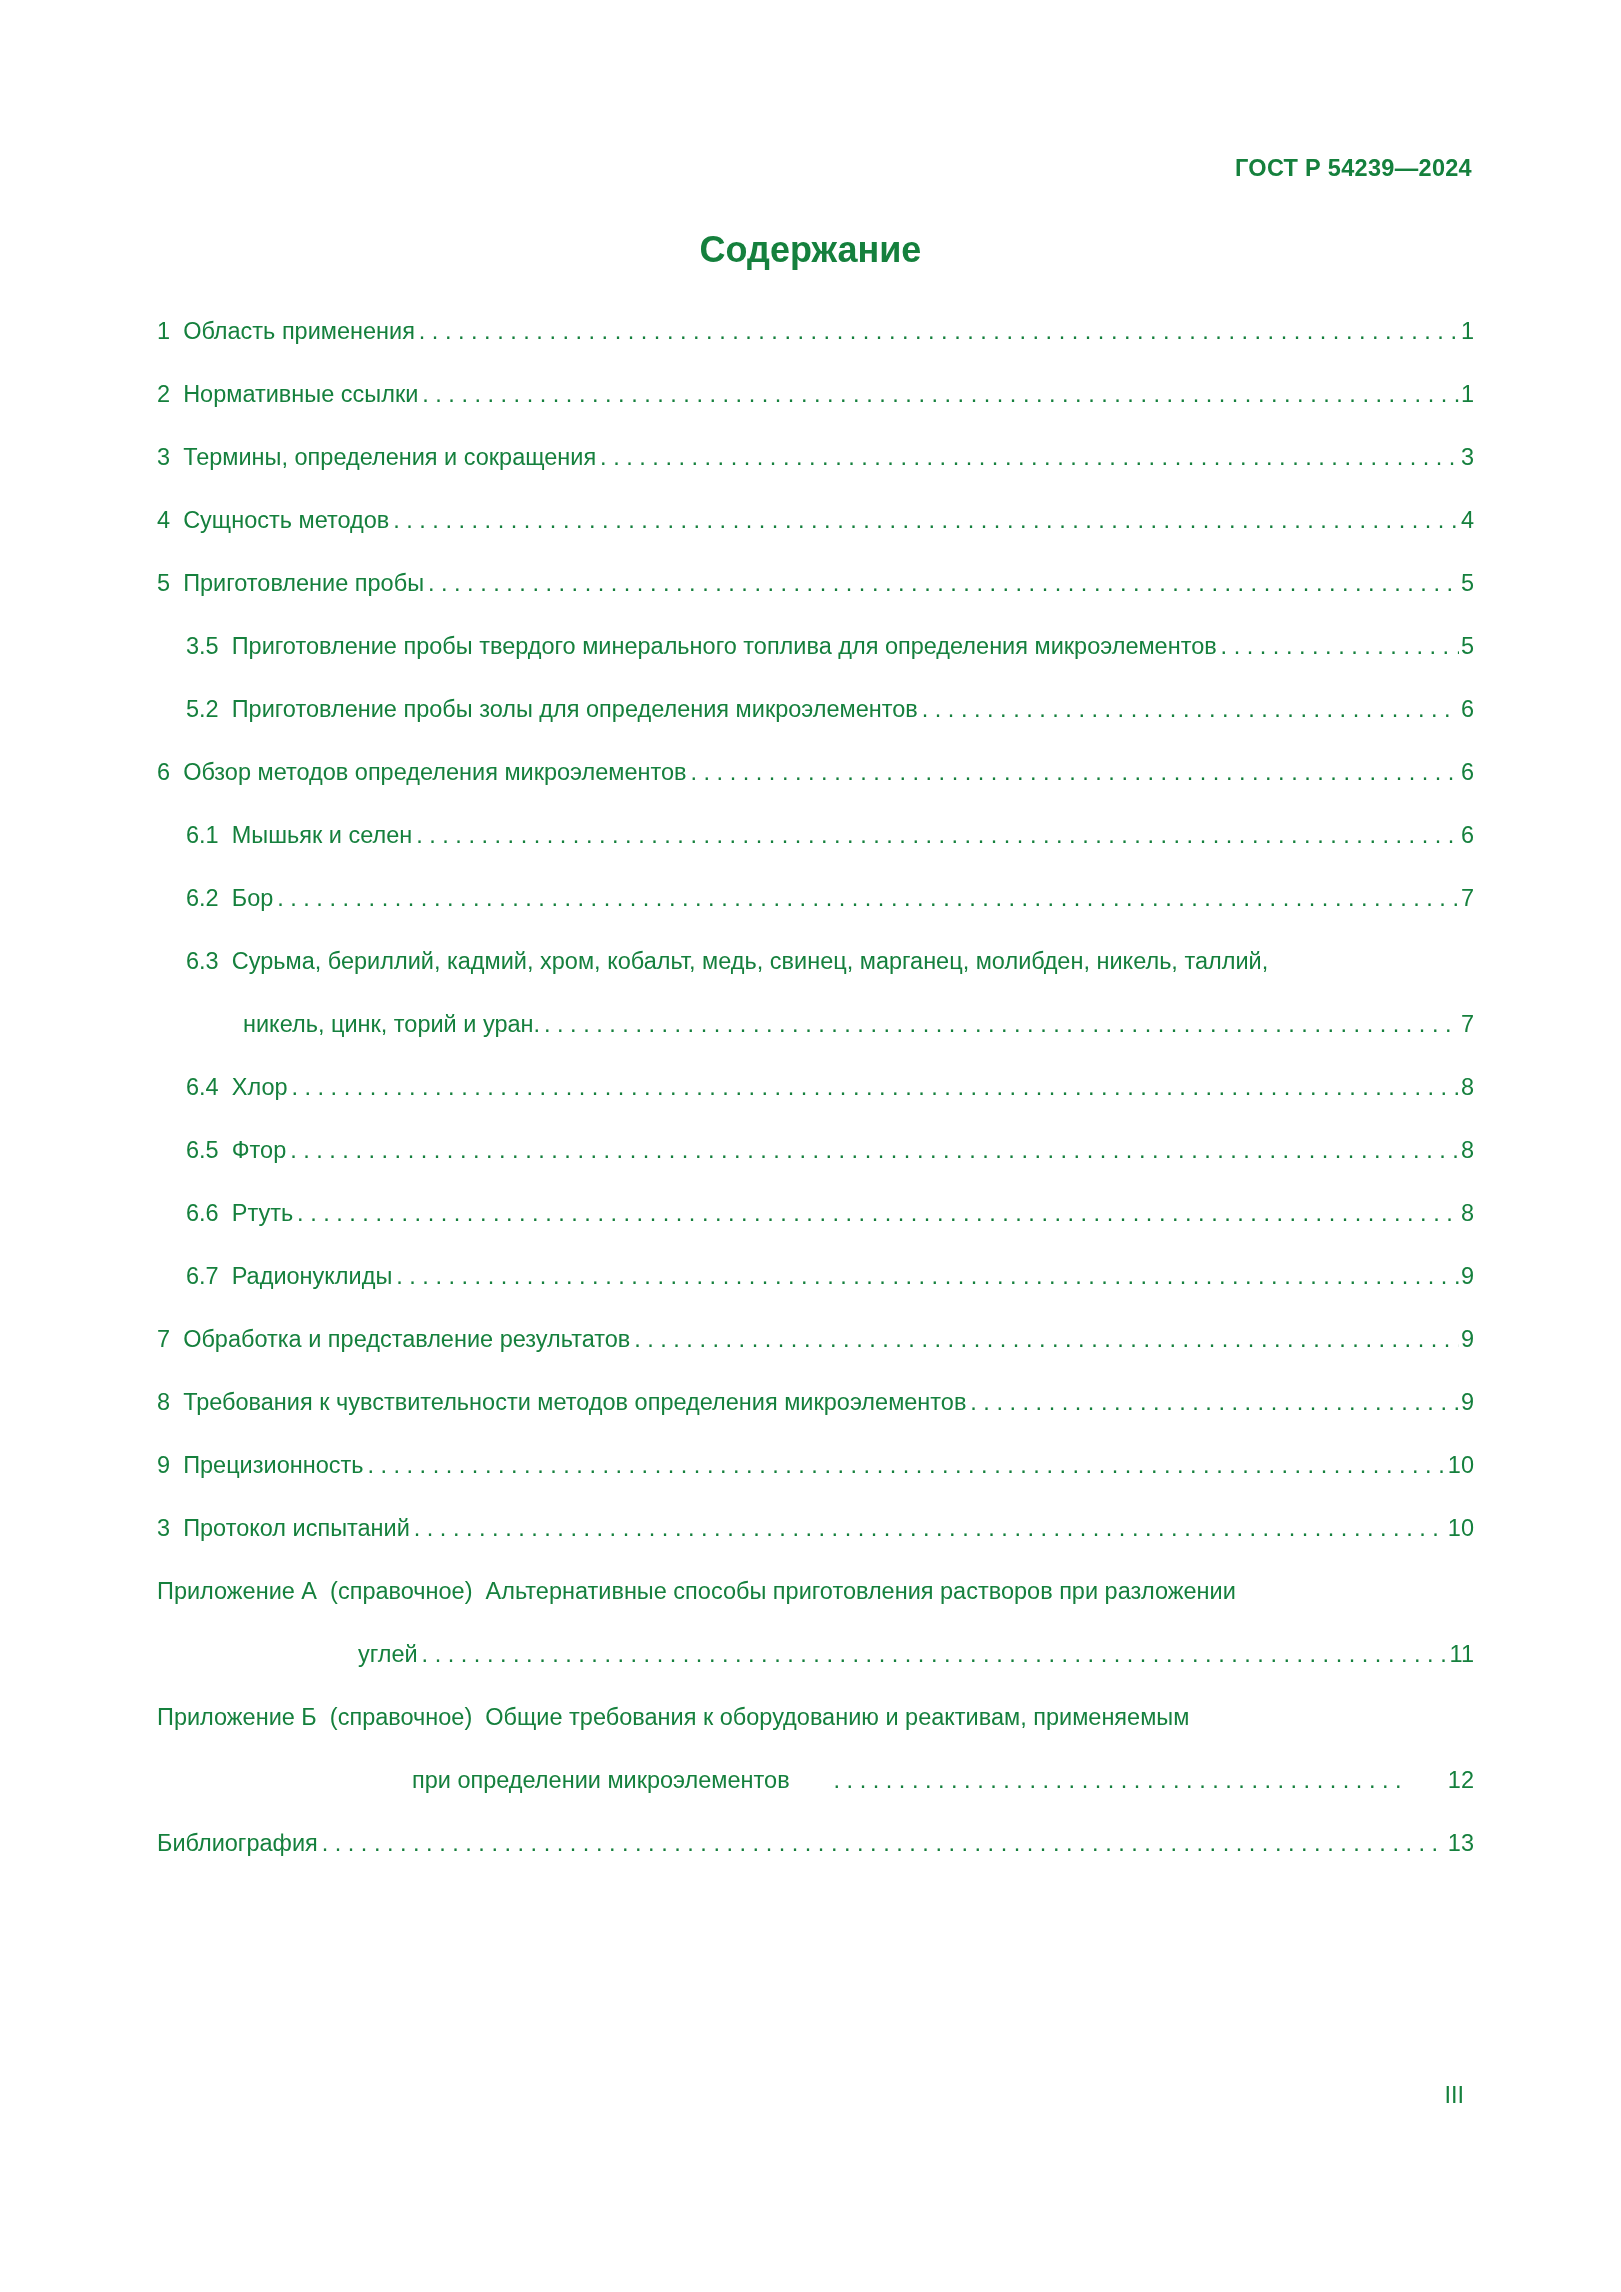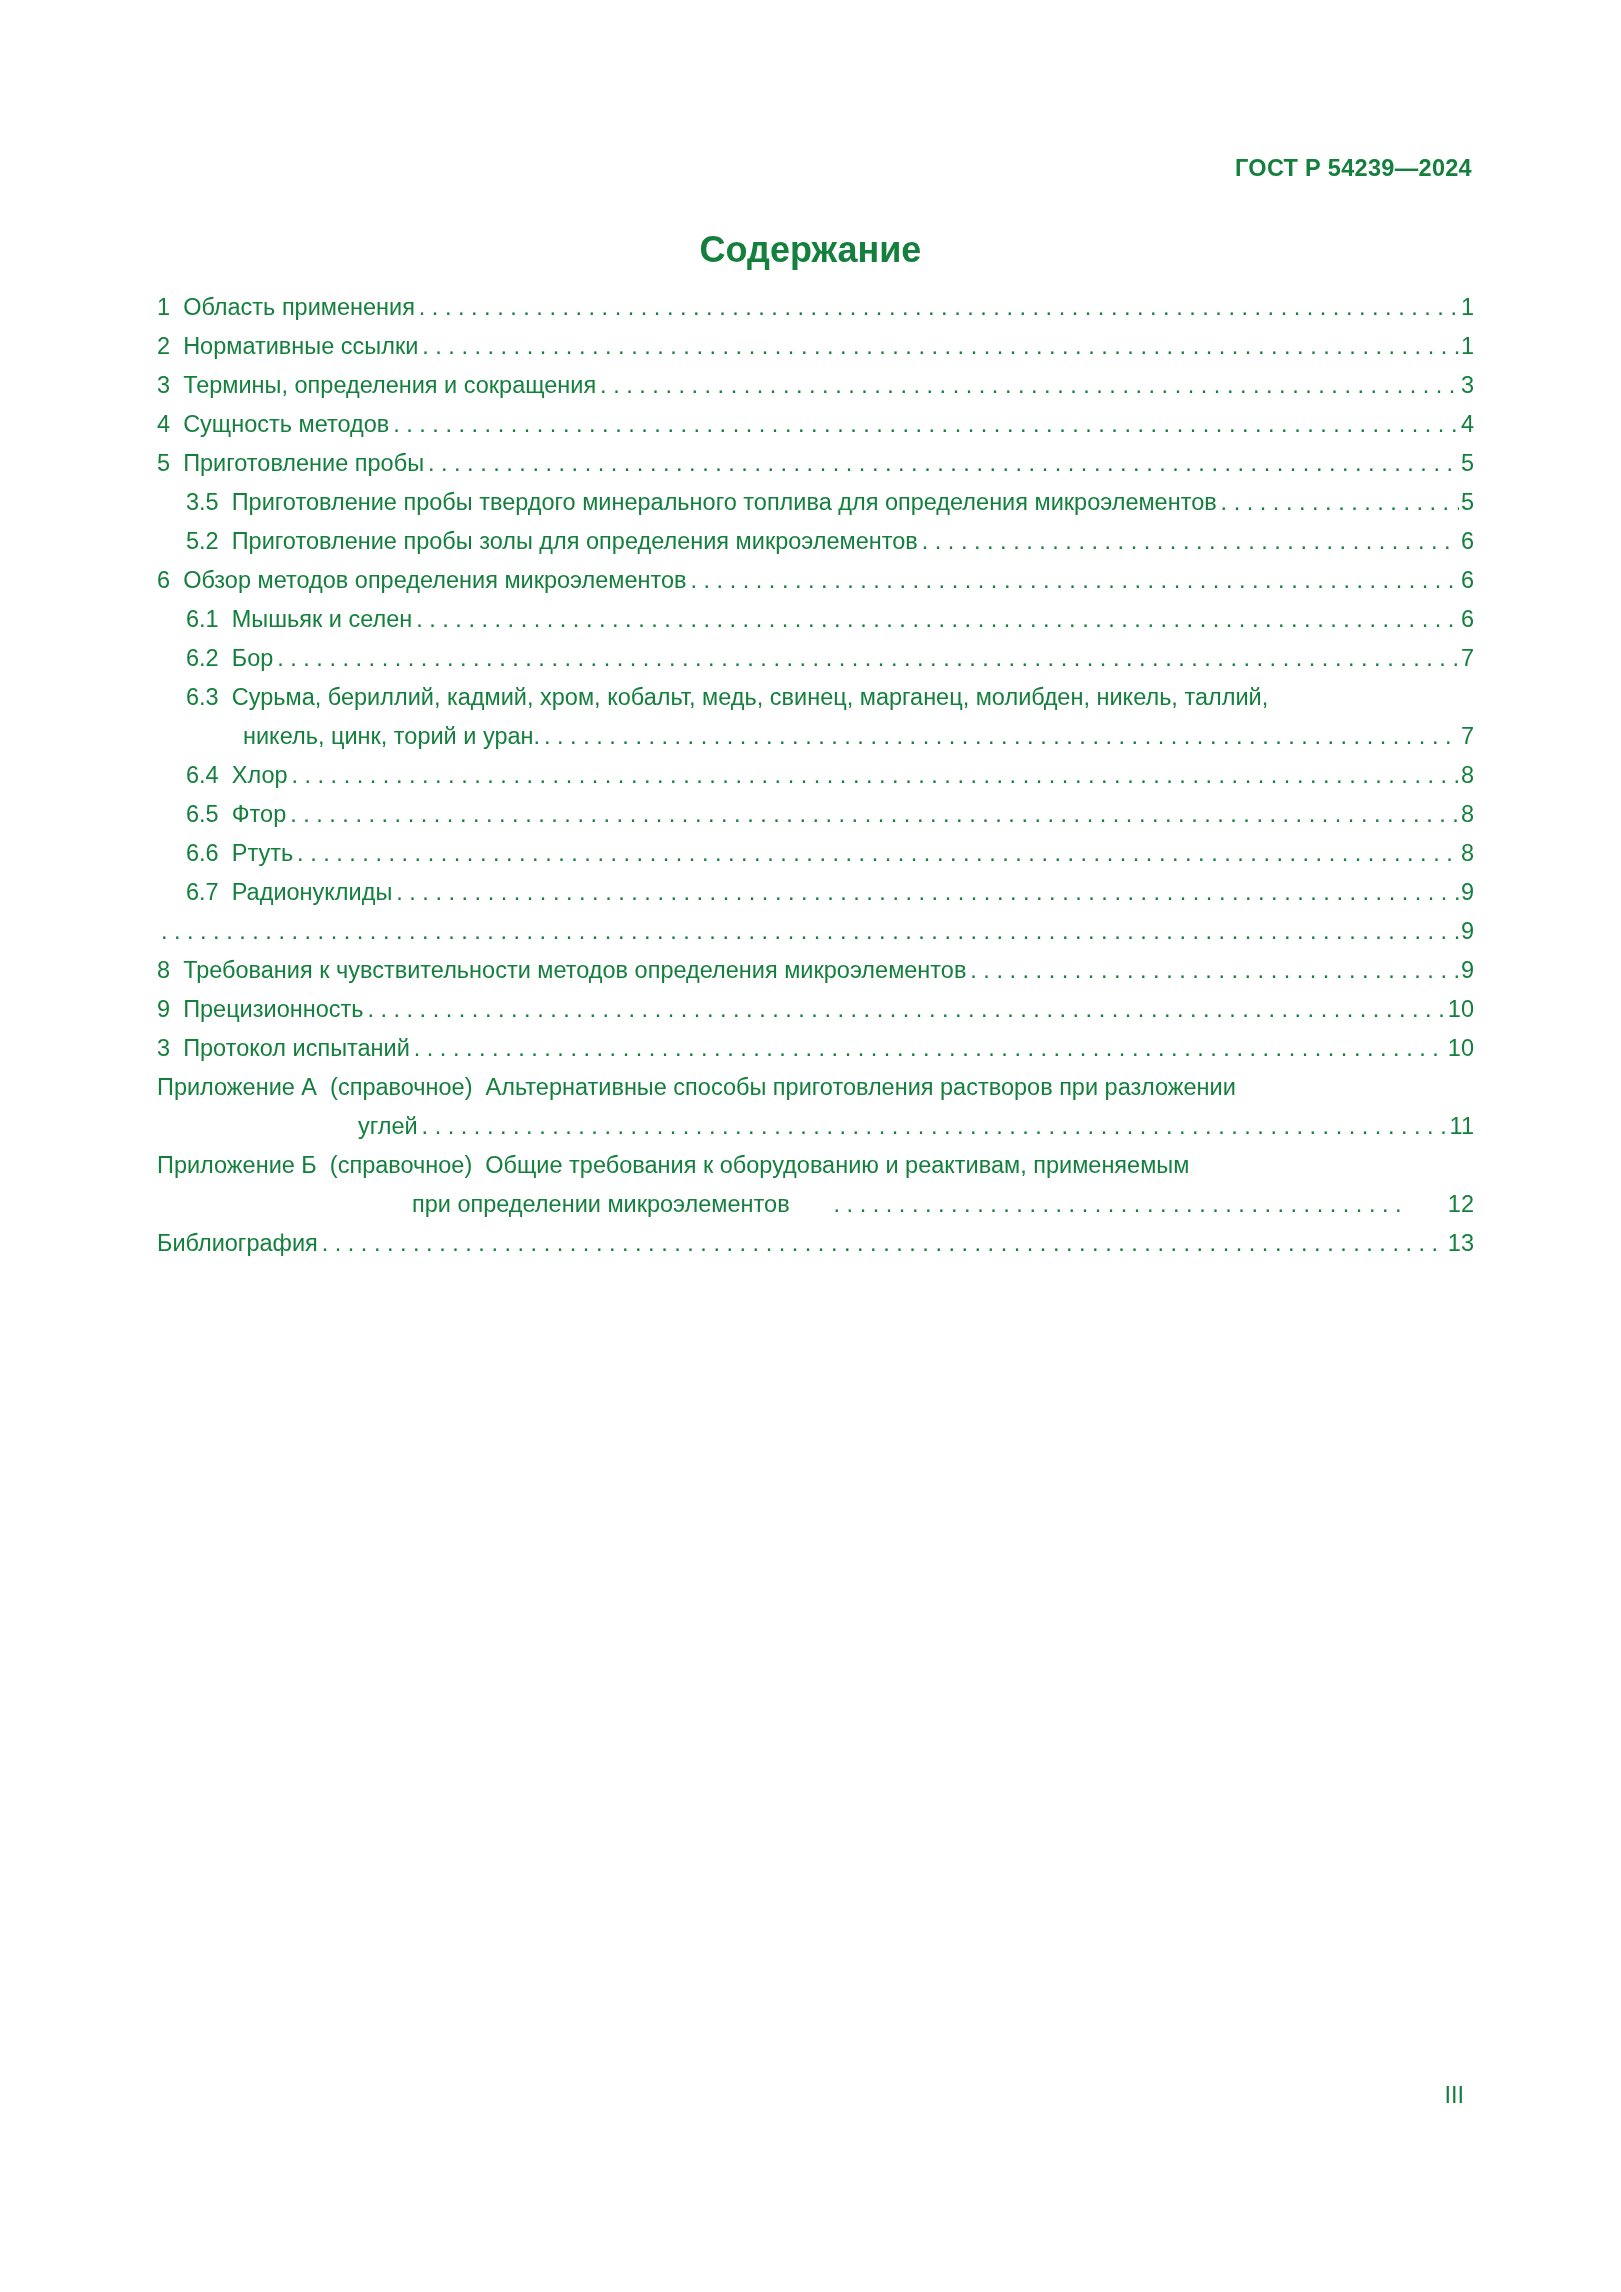--- a/index.html
+++ b/index.html
@@ -44,7 +44,7 @@
     display: flex;
     align-items: baseline;
   }
-  .toc-text { white-space: pre; flex: 0 0 auto; }
+  .toc-text { white-space: pre; flex: 0 0 auto; margin-top: 24px; }
   .toc-dots {
     flex: 1 1 auto;
     overflow: hidden;

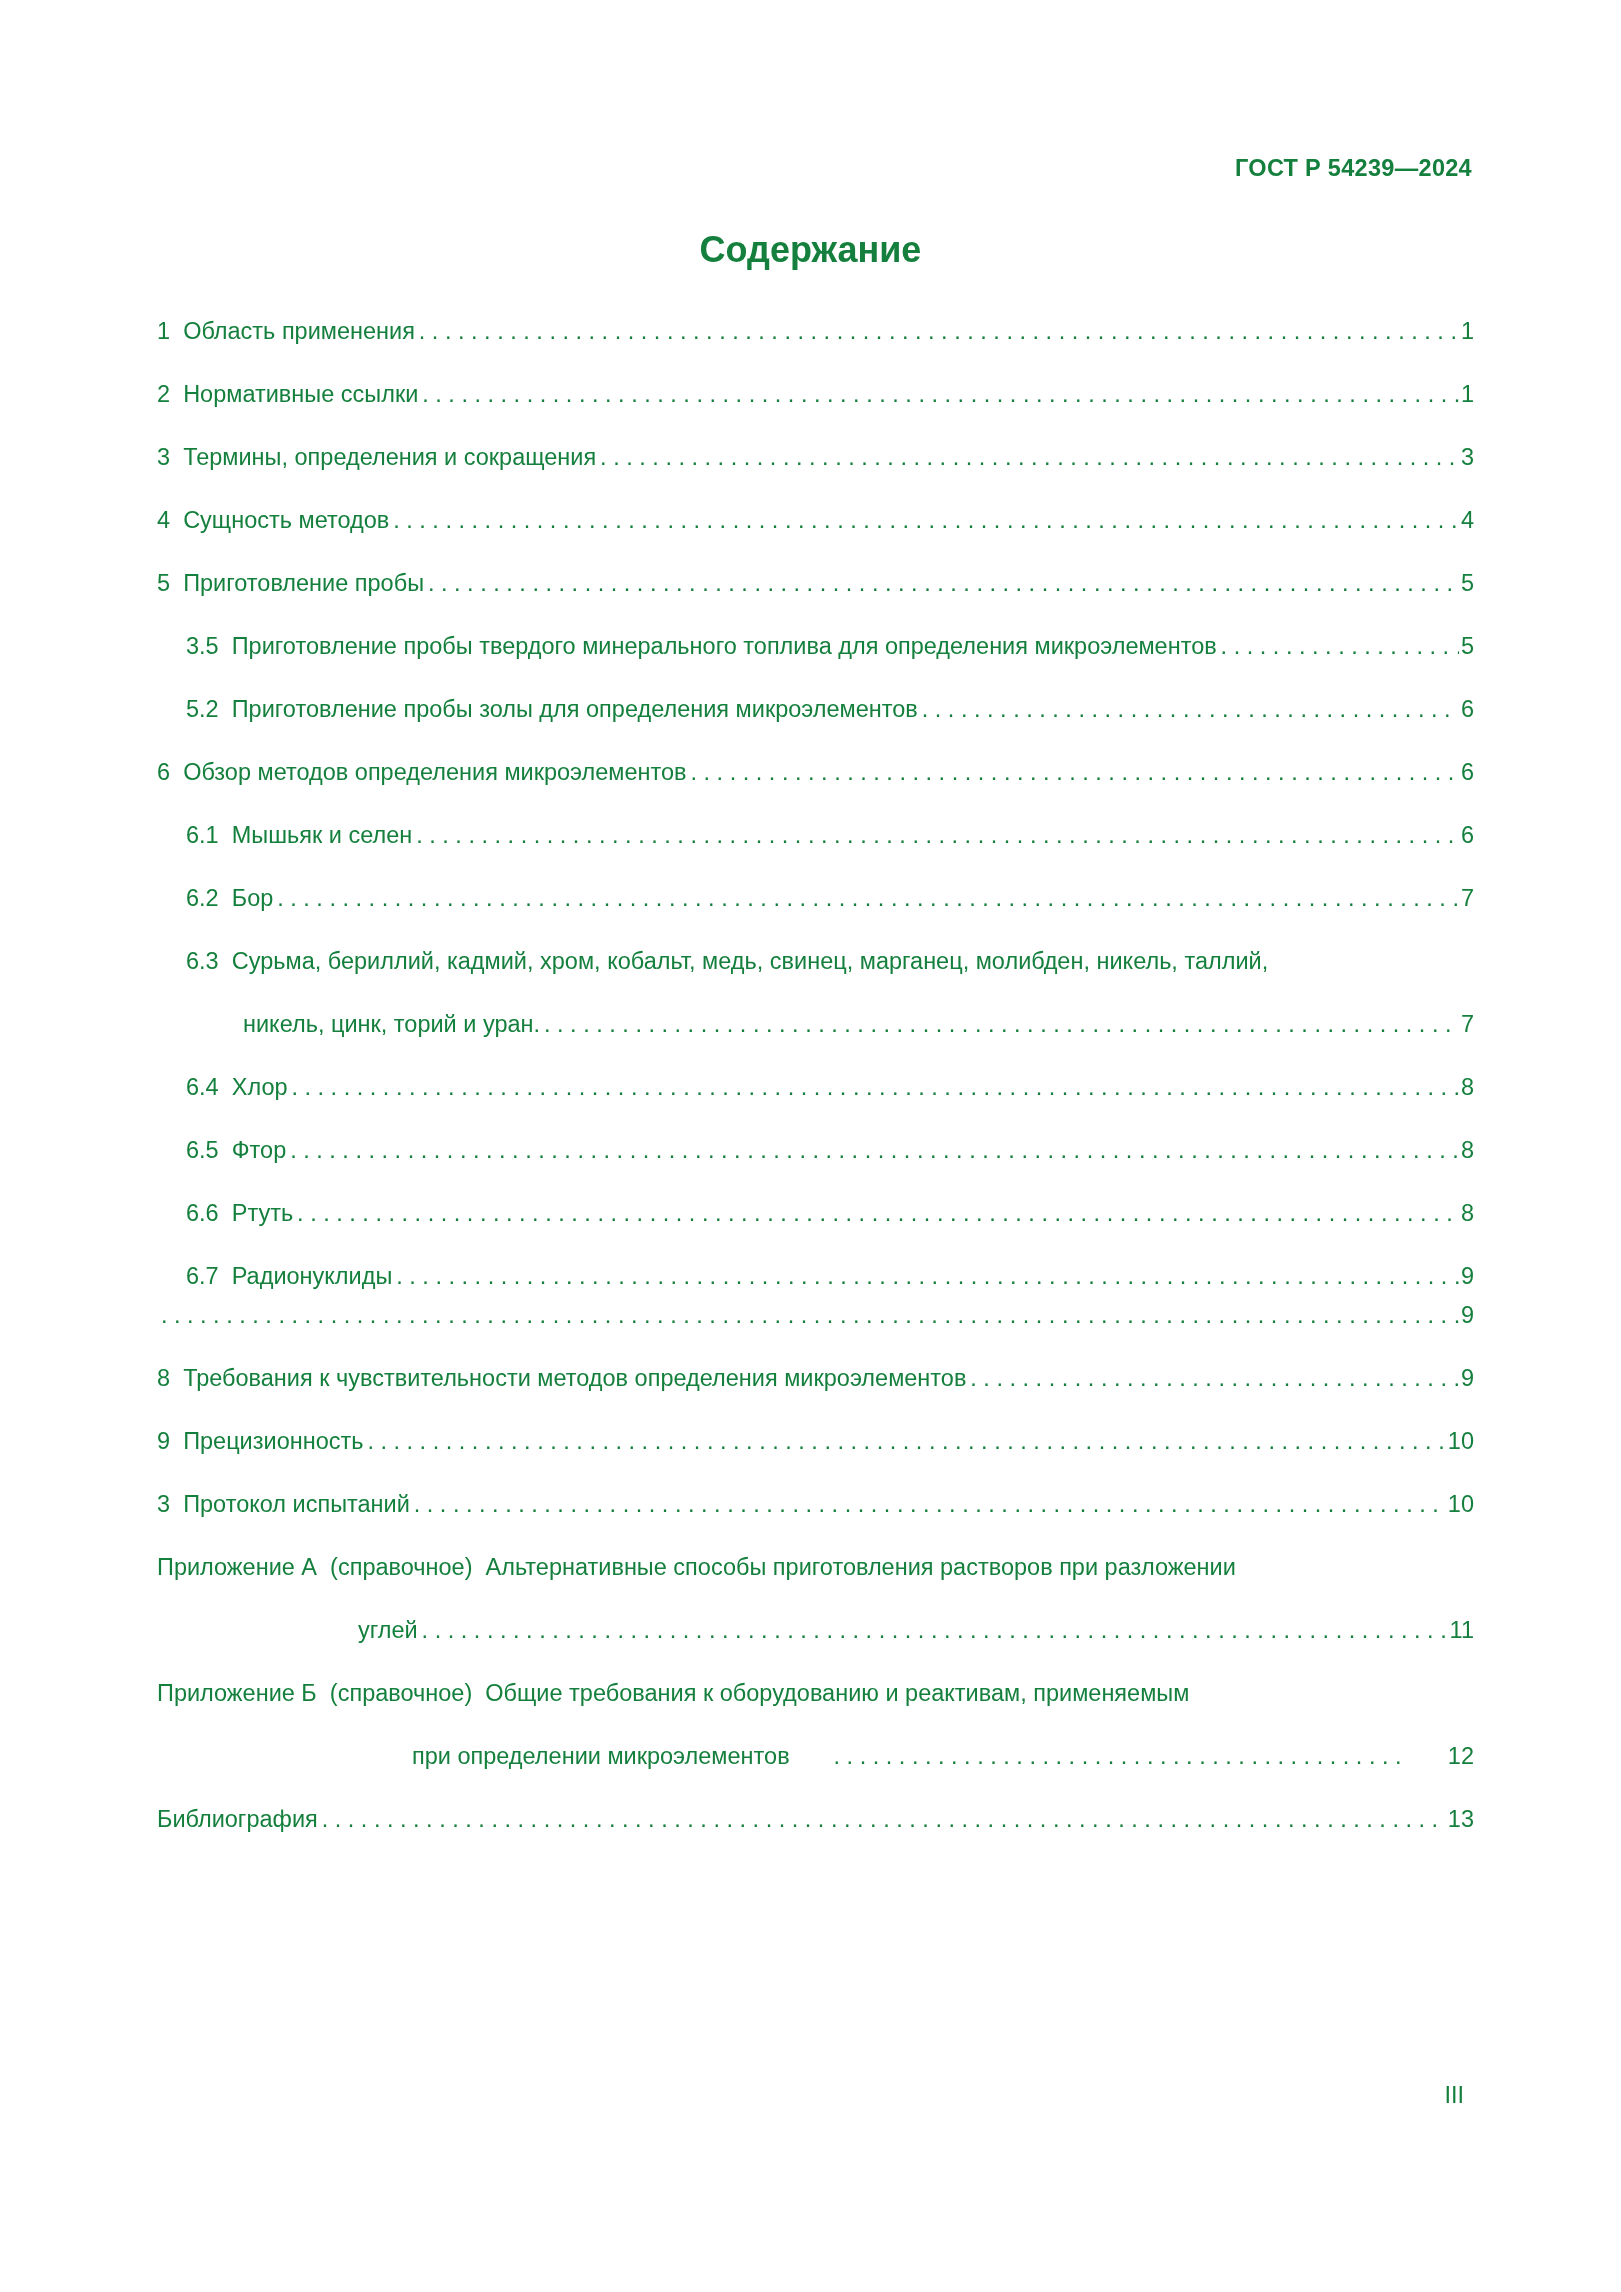--- a/index.html
+++ b/index.html
@@ -186,6 +186,7 @@
       </div>
       <div class="toc-entry level-0">
         <div class="toc-line">
+          <span class="toc-text">7  Обработка и представление результатов</span>
           <span class="toc-dots"></span>
           <span class="toc-page">9</span>
         </div>

